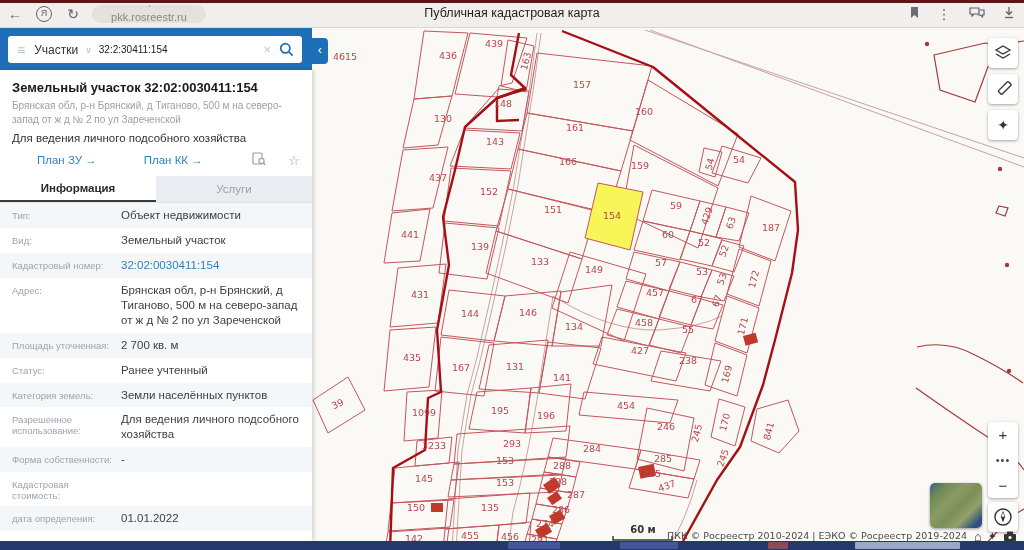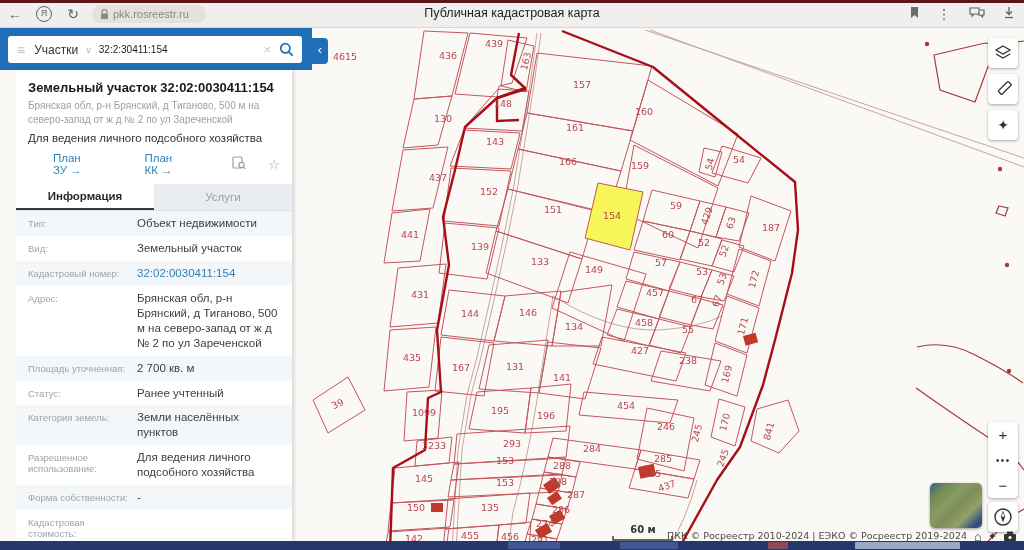--- a/index.html
+++ b/index.html
@@ -11,7 +11,7 @@
   .topbar .redline { position:absolute; left:0; top:0; width:100%; height:3px; background:#5a1716; }
   .tb-ico { position:absolute; top:5px; color:#5f6368; font-size:14px; line-height:18px; text-align:center; width:18px; height:18px; cursor:pointer; }
   .ya-circle { position:absolute; top:6px; width:16px; height:16px; border:1.4px solid #5f6368; border-radius:50%; font-size:9px; color:#5f6368; text-align:center; line-height:13px; }
-  .url-pill { position:absolute; left:92px; top:5px; height:18px; width:114px; background:#e4e1de; border-radius:9px; display:flex; align-items:center; padding:0 8px; gap:4px; }
+  .url-pill { position:absolute; left:92px; top:5px; height:18px; width:114px; background:#e4e1de; border-radius:9px; display:flex; align-items:center; padding:0 8px; gap:4px;flex-direction:column; }
   .url-pill span { font-size:11px; color:#8b8885; white-space:nowrap; }
   .win-title { position:absolute; left:50%; transform:translateX(-50%); top:6px; font-size:12.5px; color:#1d1d1f; }
 

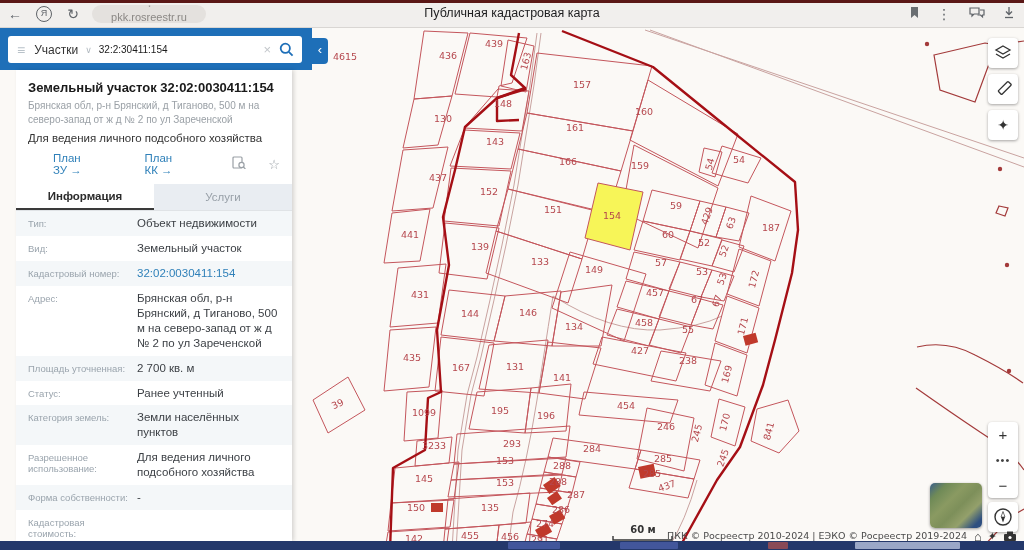--- a/index.html
+++ b/index.html
@@ -26,7 +26,7 @@
   .sb-mag { padding:0 8px 0 2px; cursor:pointer; display:flex; }
   .collapse-tab { position:absolute; left:312px; top:38px; width:16px; height:26px; background:#1e6fb8; border-radius:0 4px 4px 0; color:#fff; font-size:13px; text-align:center; line-height:24px; cursor:pointer; z-index:30; }
 
-  .panel { position:absolute; left:16px; top:70px; width:276px; height:471px; background:#fff; z-index:30; overflow:hidden; box-shadow:2px 0 4px rgba(0,0,0,.15); }
+  .panel { position:absolute; left:0; top:70px; width:312px; height:471px; background:#fff; z-index:30; overflow:hidden; box-shadow:2px 0 4px rgba(0,0,0,.15); }
   .p-title { padding:10px 12px 2px 12px; font-size:13px; font-weight:bold; color:#1a1a1a; }
   .p-addr  { padding:2px 12px; font-size:10px; color:#9aa0a6; line-height:1.35; }
   .p-usage { padding:4px 12px 2px 12px; font-size:11.5px; color:#333; }

